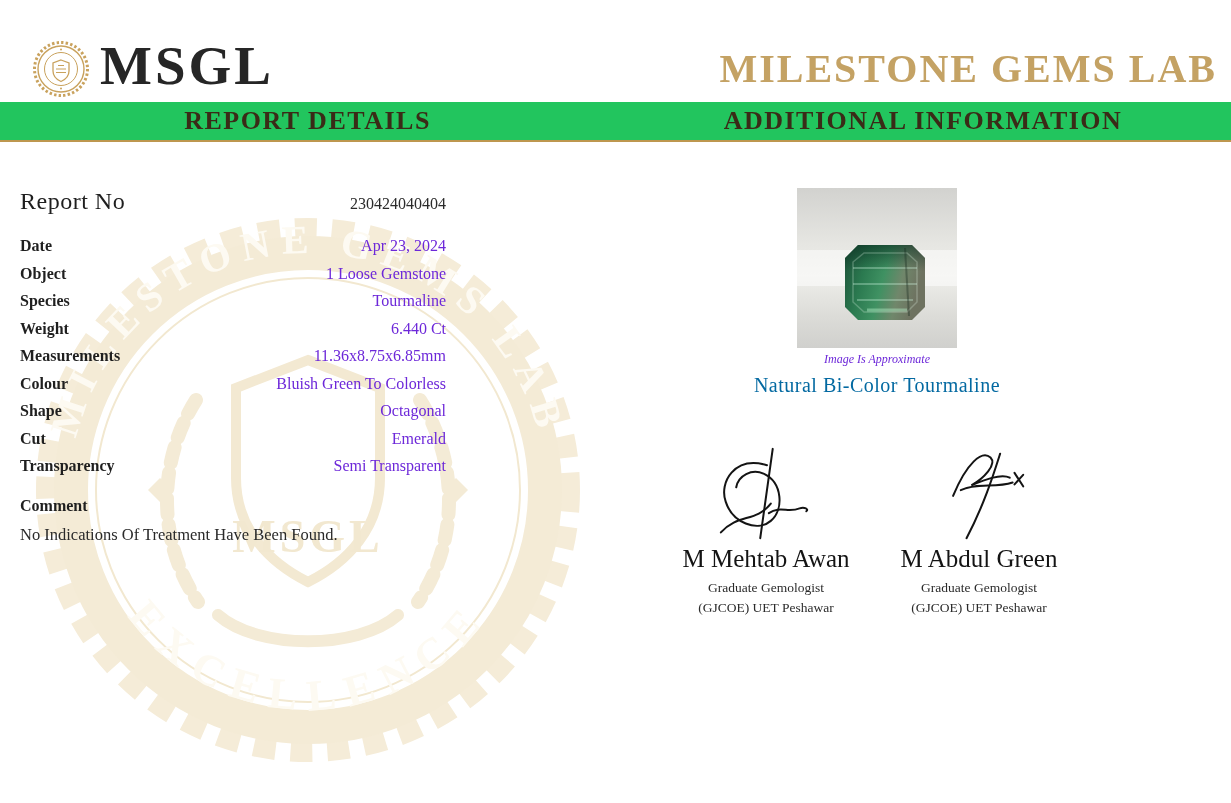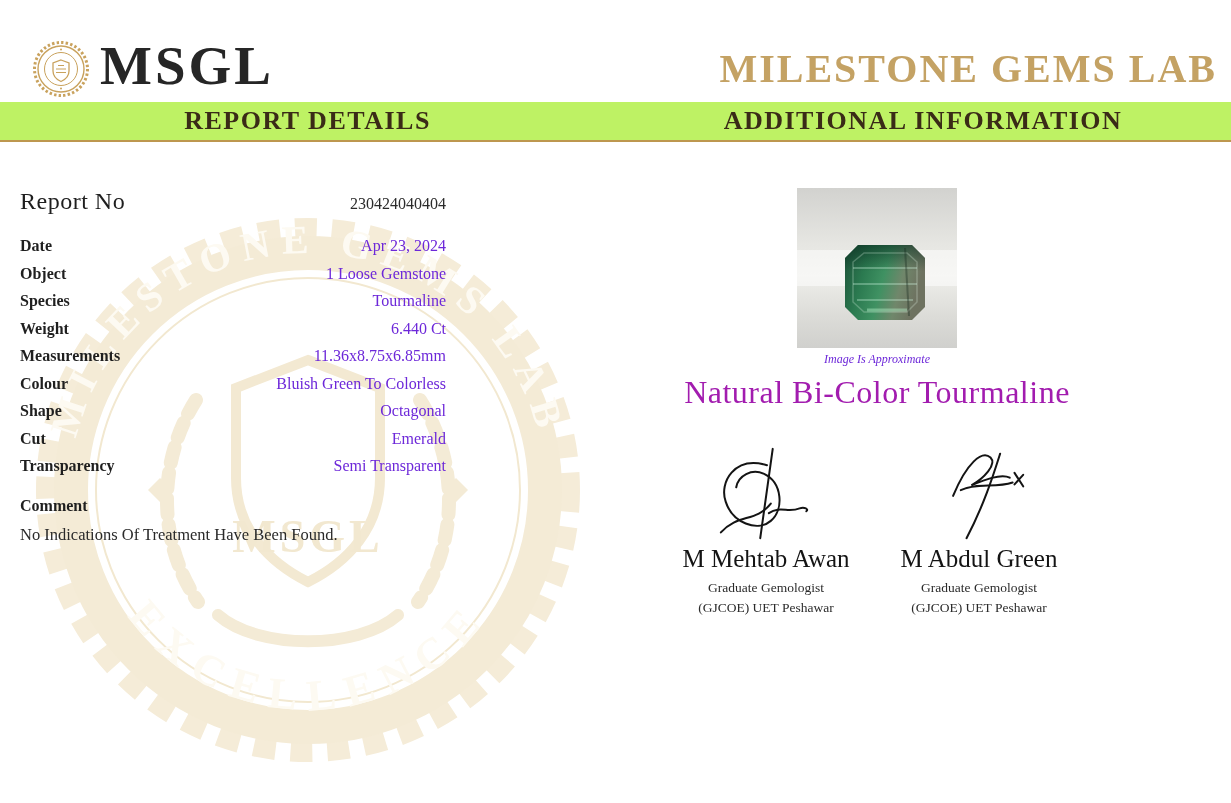--- a/index.html
+++ b/index.html
@@ -20,7 +20,7 @@
     color:#C4A264;letter-spacing:2px;line-height:46px;white-space:nowrap;
   }
   
-  .banner{position:absolute;left:0;top:102px;width:1231px;height:38px;background:#bef264;border-bottom:2px solid #bd974f;}
+  .banner{position:absolute;left:0;top:102px;width:1231px;height:38px;background:#22c55e;border-bottom:2px solid #bd974f;}
   .banner-cell{position:absolute;top:0;height:38px;line-height:38px;text-align:center;
     font-size:26px;font-weight:bold;color:#3A2B17;letter-spacing:1.5px;}
   .banner-left{left:0;width:615px;}

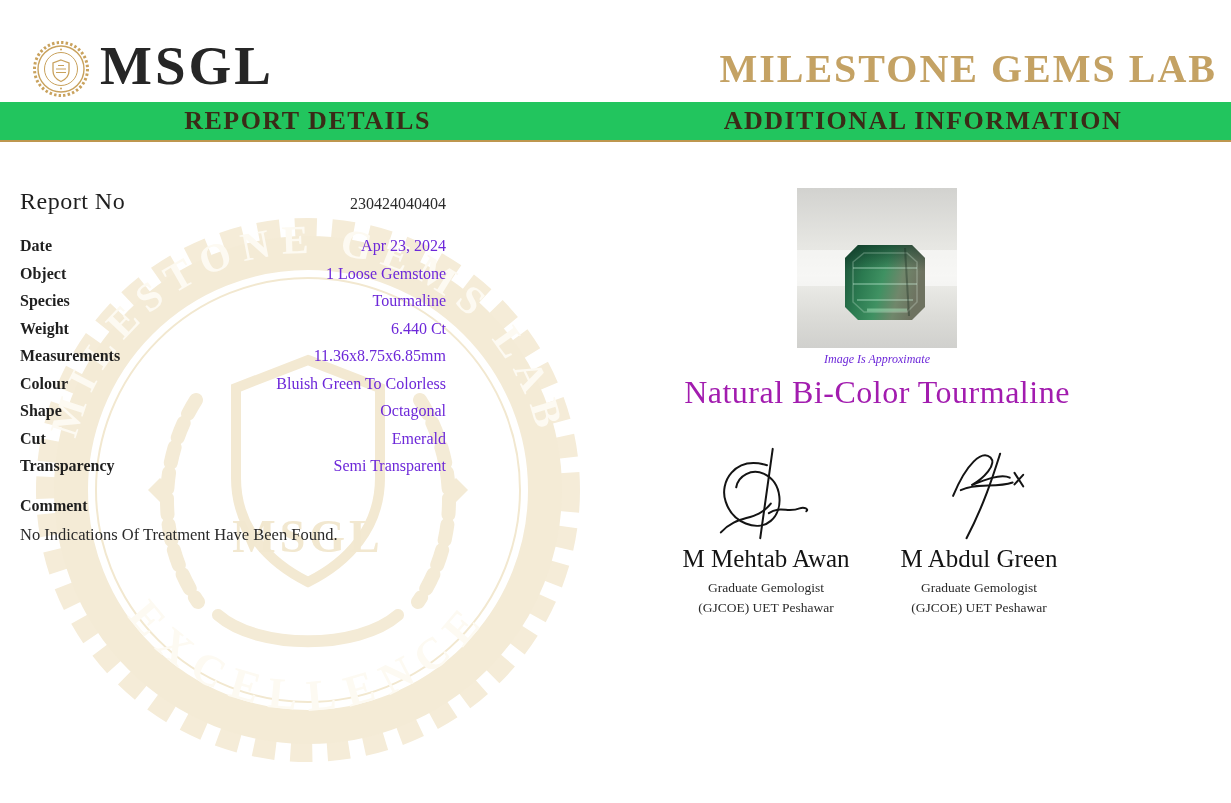--- a/index.html
+++ b/index.html
@@ -44,7 +44,7 @@
   }
   .gem-title{
     position:absolute;left:617px;top:374px;width:520px;text-align:center;
-    font-size:32px;color:#a21caf;letter-spacing:0.5px;
+    font-size:20px;color:#0369a1;letter-spacing:0.5px;
   }
   .signatory{position:absolute;top:446px;width:212px;display:flex;flex-direction:column;align-items:center;}
   .signatory.first{left:660px;}

